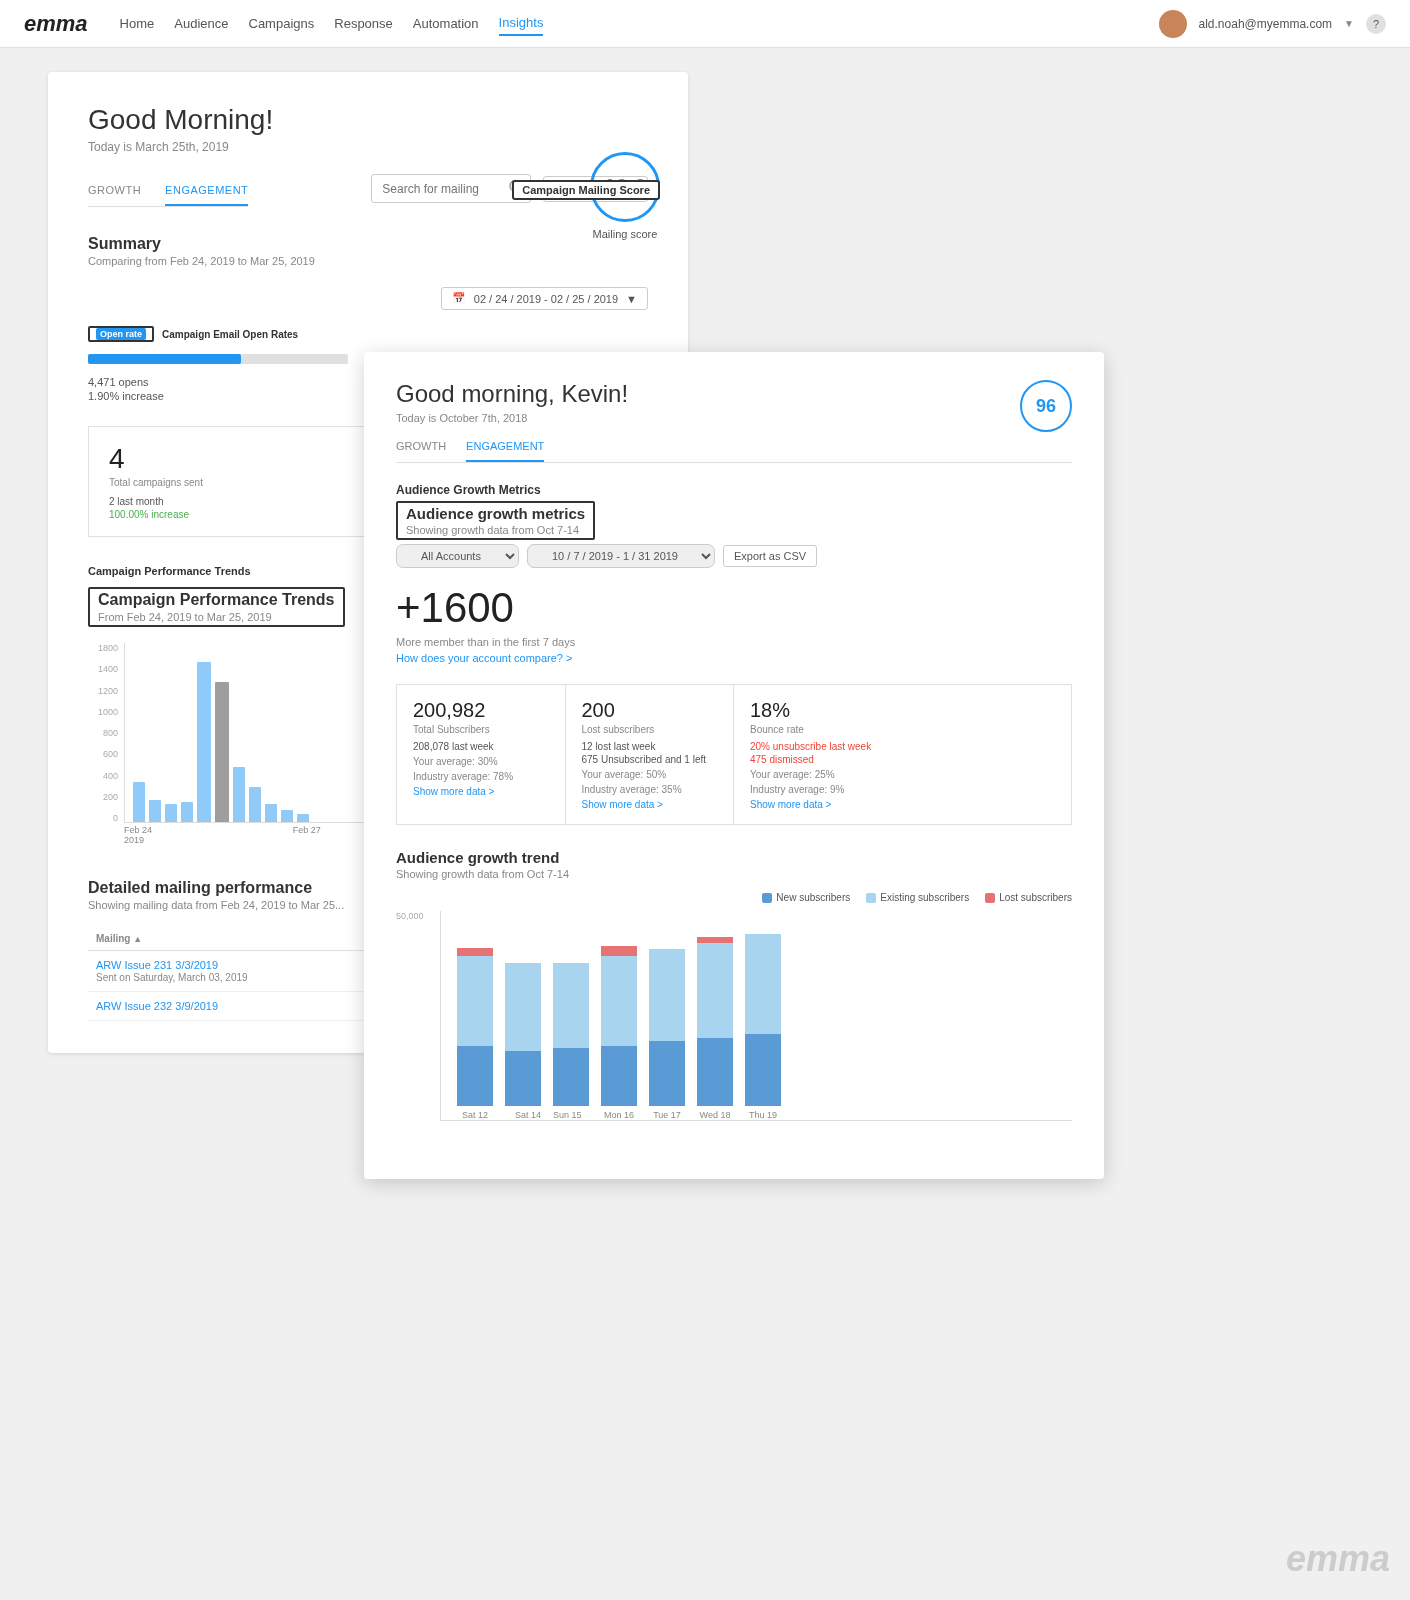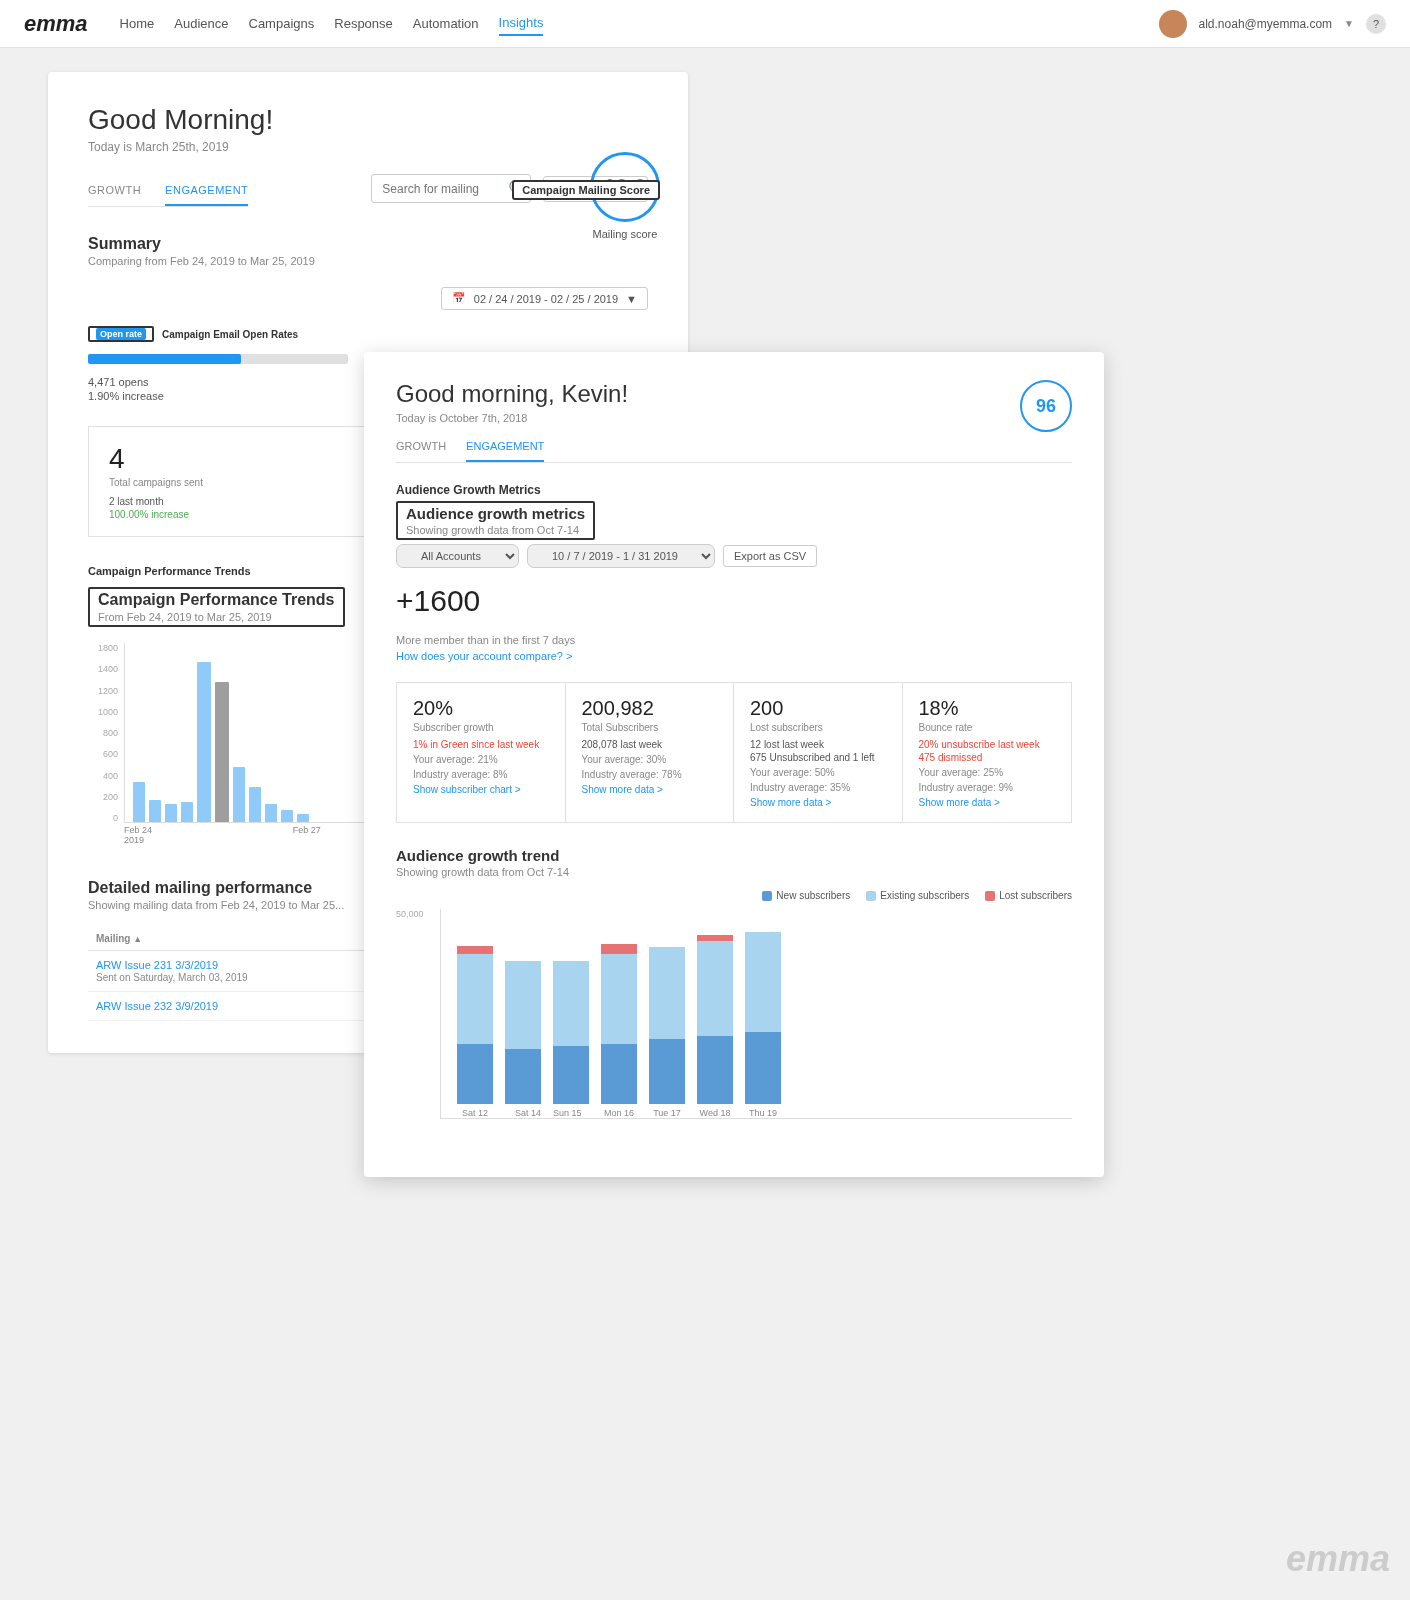--- a/index.html
+++ b/index.html
@@ -417,10 +417,10 @@
     }
 
     .fg-big-stat {
-      font-size: 30px;
+      font-size: 42px;
       font-weight: 300;
       color: #222;
-      margin-bottom: 16px;
+      margin-bottom: 4px;
     }
     .fg-stat-desc {
       font-size: 11px;

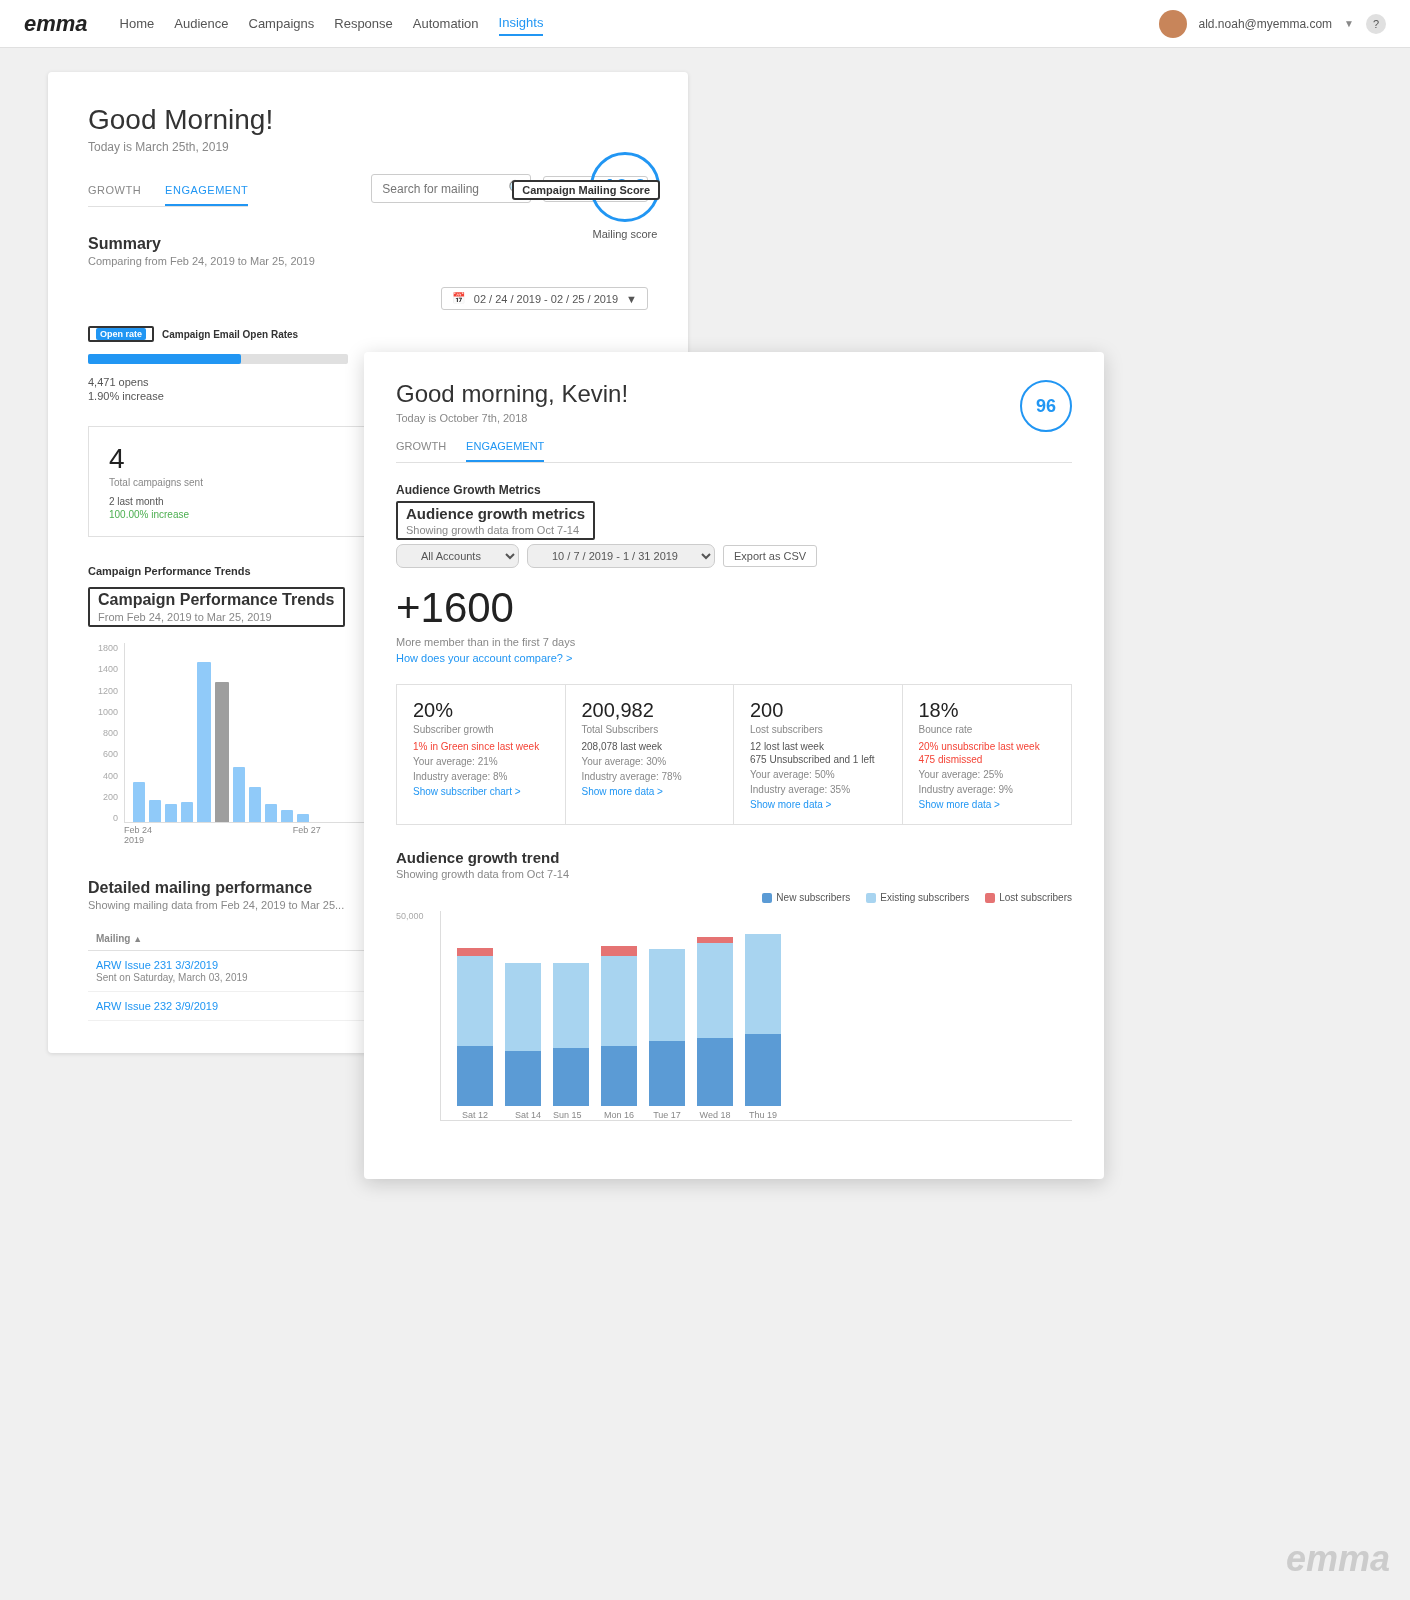--- a/index.html
+++ b/index.html
@@ -759,14 +759,6 @@
     
     <div class="metrics-grid">
 
-      <div class="metric-cell">
-        <div class="metric-num">20%</div>
-        <div class="metric-label">Subscriber growth</div>
-        <div class="metric-sub metric-change-down">1% in Green since last week</div>
-        <div class="metric-avg">Your average:   21%</div>
-        <div class="metric-avg">Industry average:   8%</div>
-        <a class="metric-link">Show subscriber chart &gt;</a>
-      </div>
 
       <div class="metric-cell">
         <div class="metric-num">200,982</div>

